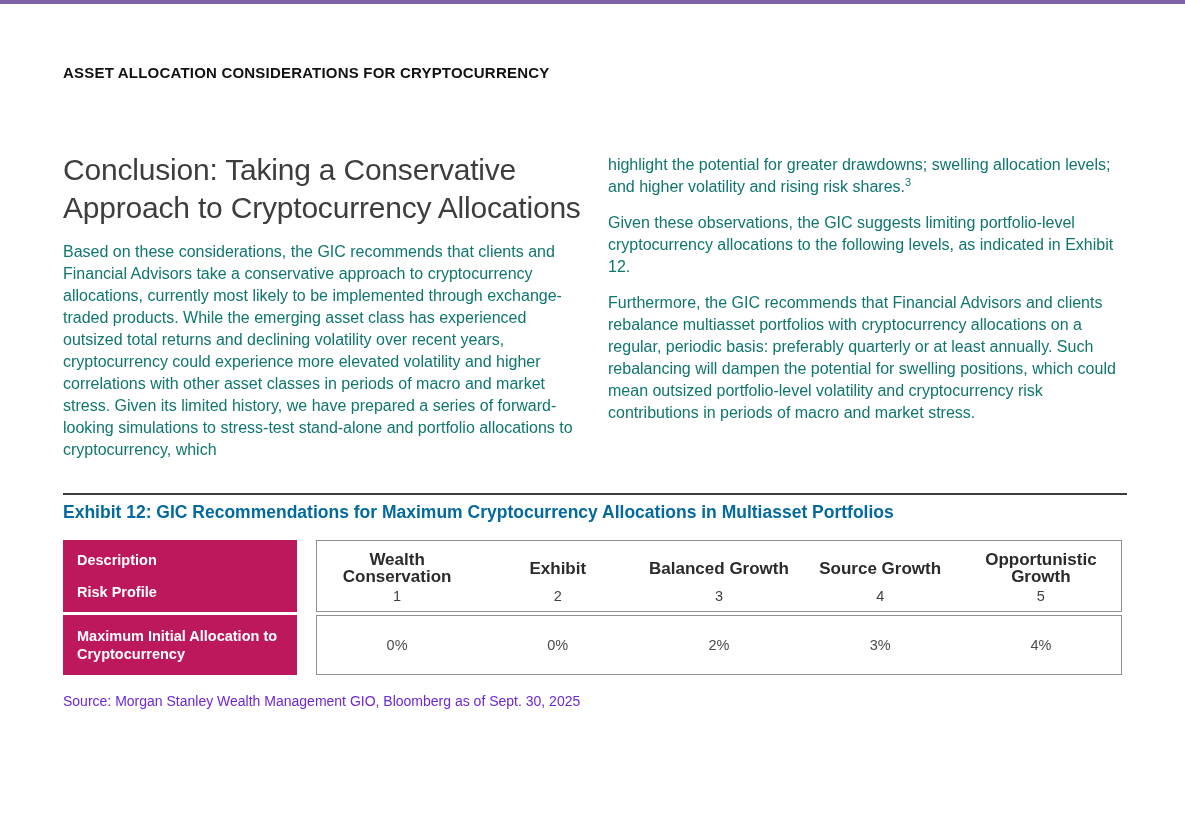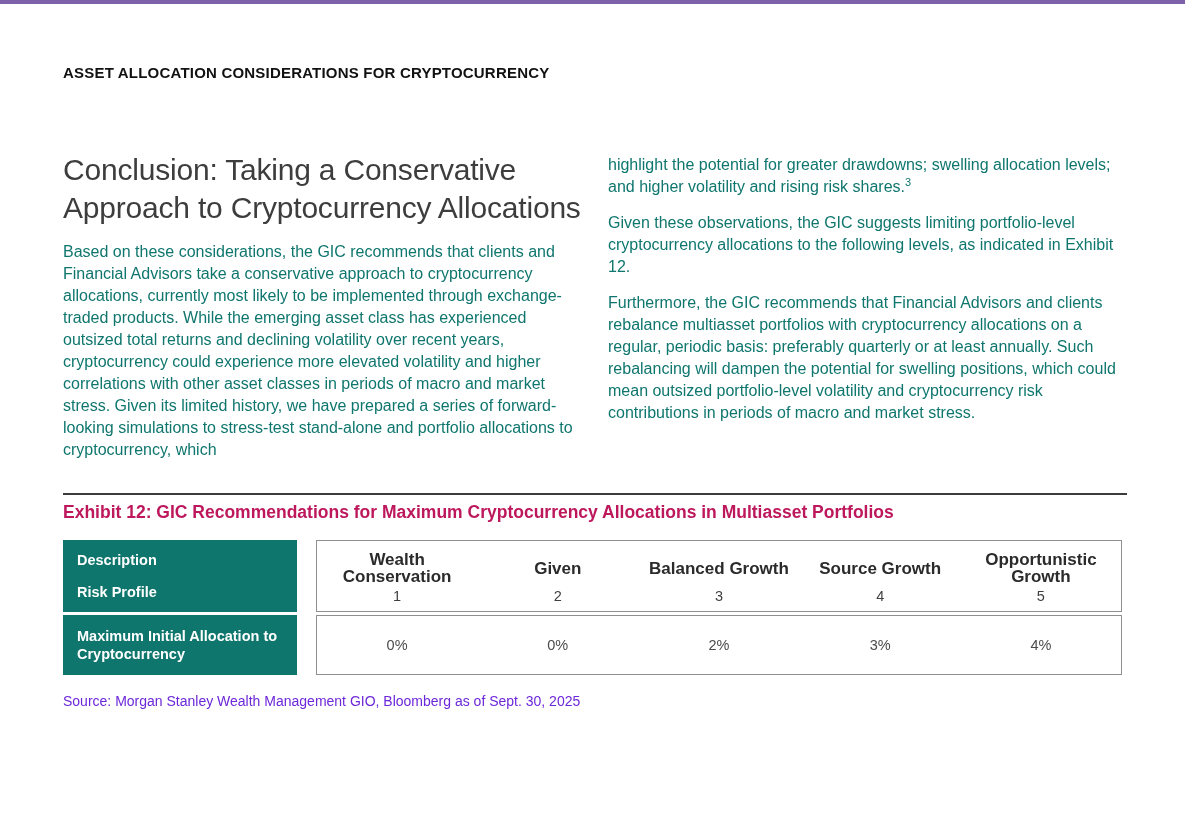--- a/index.html
+++ b/index.html
@@ -56,7 +56,7 @@
     font-size: 17.5px;
     line-height: 21px;
     font-weight: 700;
-    color: #be185d;
+    color: #0369a1;
   }
   .alloc-table {
     margin-top: 17px;

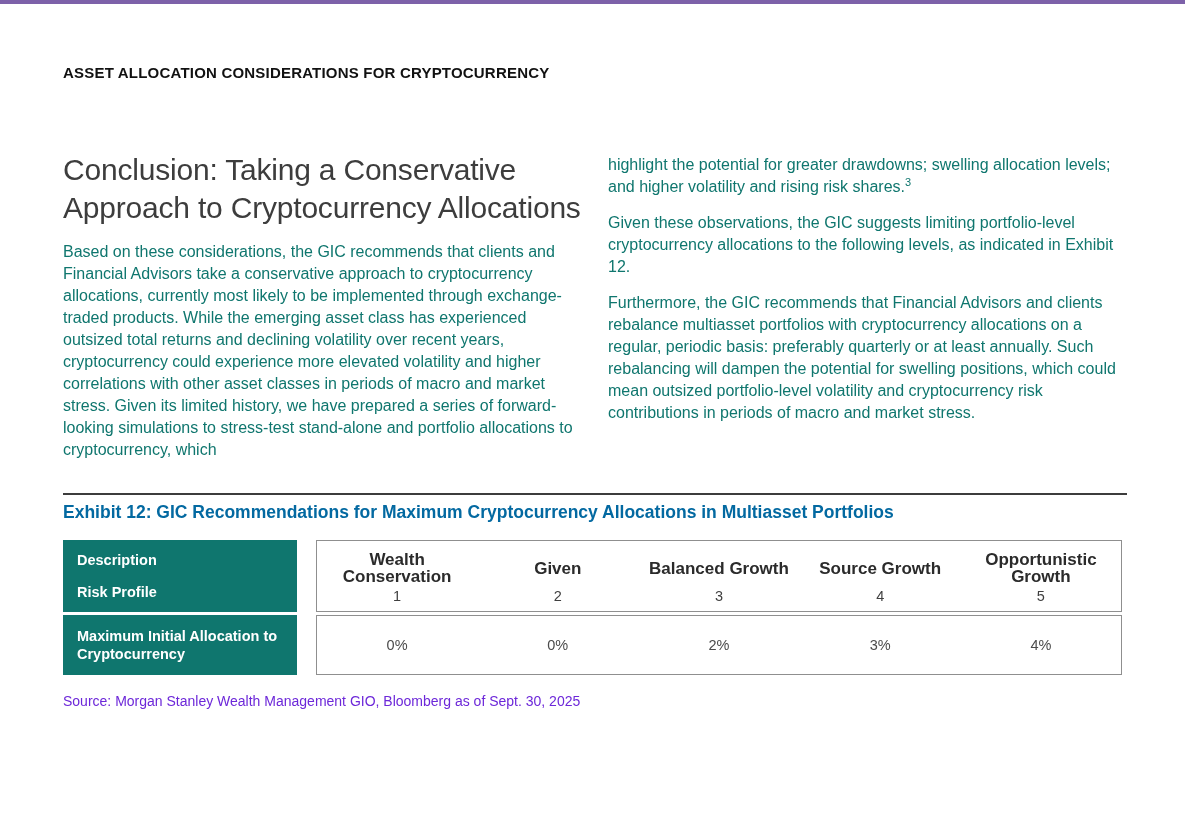--- a/index.html
+++ b/index.html
@@ -67,7 +67,7 @@
     row-gap: 3px;
   }
   .cell-blue {
-    background: #0f766e;
+    background: #be185d;
     color: #ffffff;
     font-weight: 700;
     font-size: 14.5px;

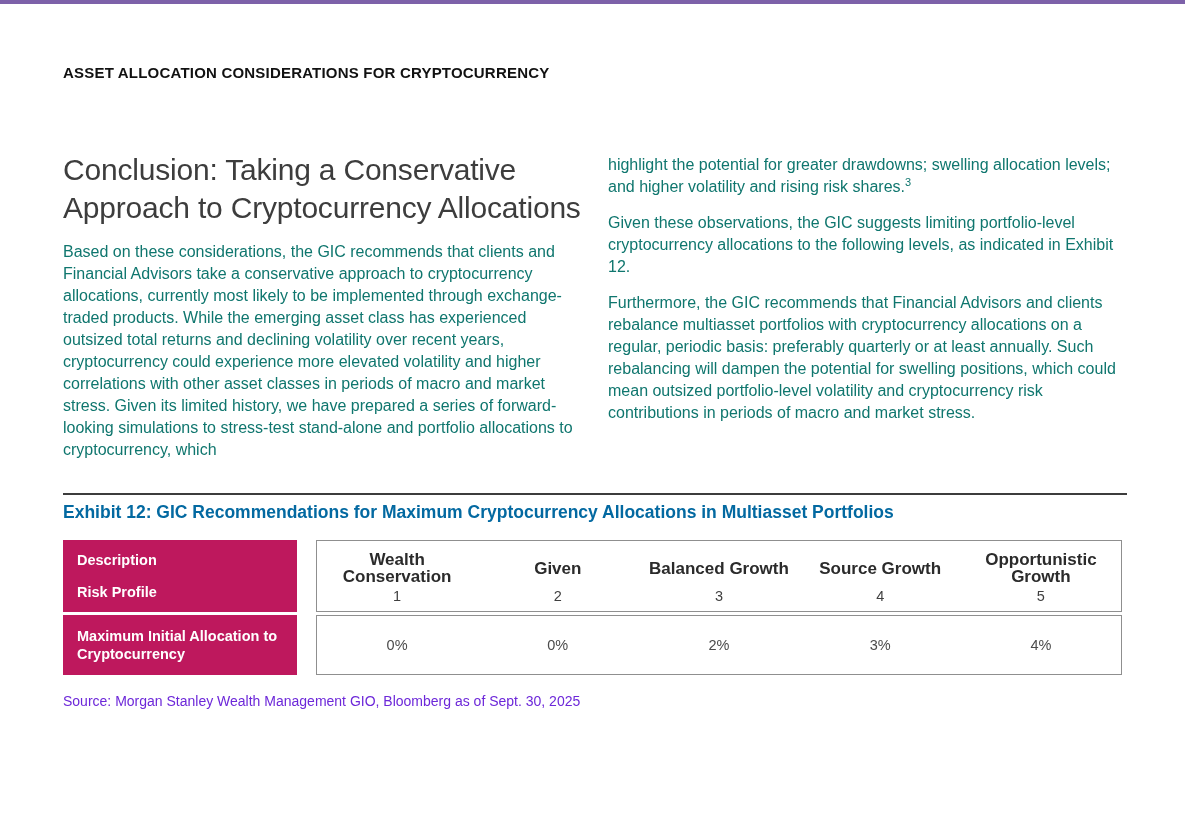--- a/index.html
+++ b/index.html
@@ -166,7 +166,7 @@
         <div class="hdr-num">1</div>
       </div>
       <div class="cell-data hdr-cell">
-        <div class="hdr-name">Given</div>
+        <div class="hdr-name">Exhibit</div>
         <div class="hdr-num">2</div>
       </div>
       <div class="cell-data hdr-cell">

